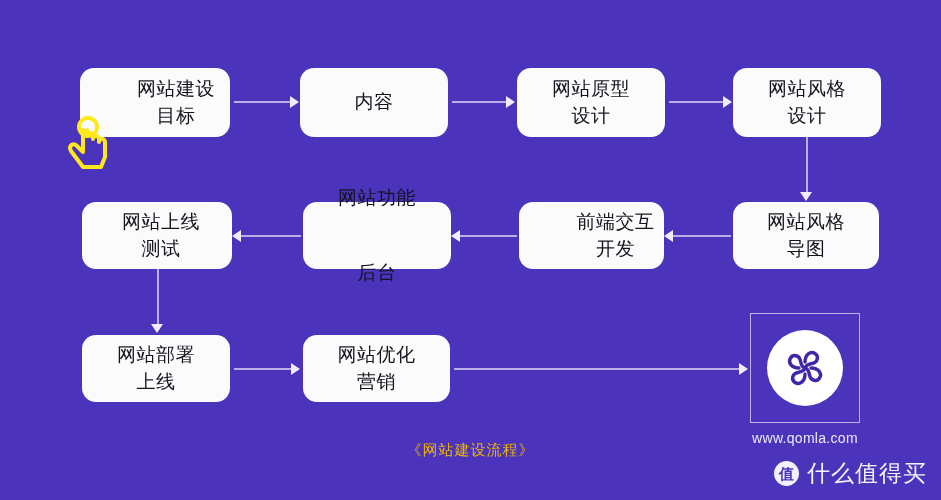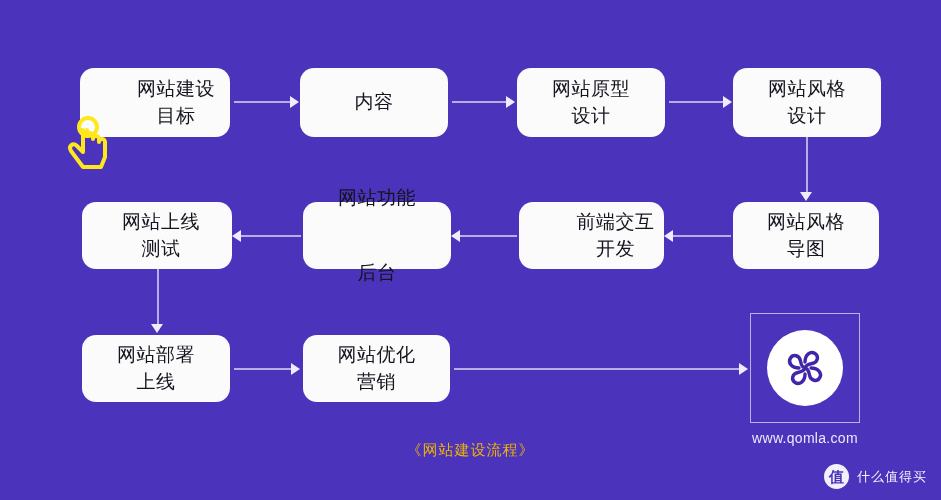--- a/index.html
+++ b/index.html
@@ -160,7 +160,7 @@
   }
   #wm-text {
     color: #f4f2fc;
-    font-size: 13px;
+    font-size: 23px;
     letter-spacing: 1px;
     font-weight: 500;
   }

